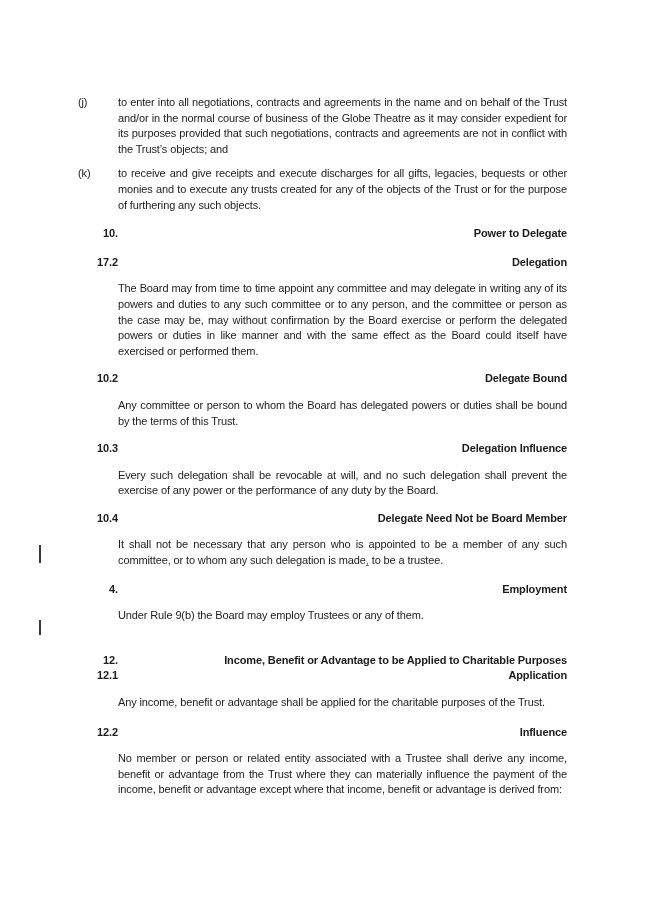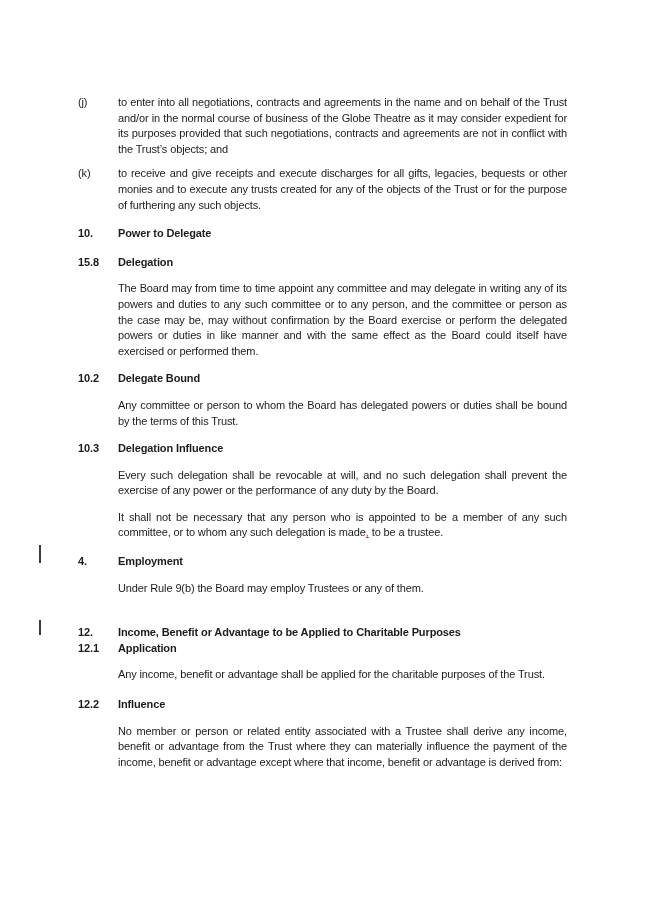--- a/index.html
+++ b/index.html
@@ -27,7 +27,7 @@
     margin:0;
     text-align:justify;
   }
-  .hd .num, .hd .body { font-weight:bold; text-align:left; }
+  .hd .num, .hd .body { font-weight:bold; text-align:right; }
   .revbar {
     position:absolute;
     left:39px;

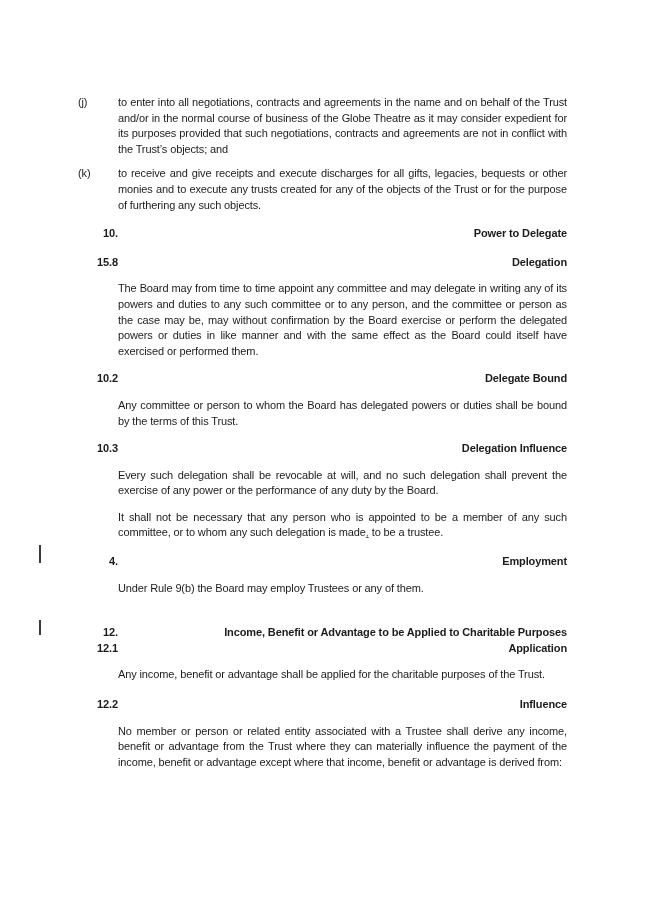--- a/index.html
+++ b/index.html
@@ -64,7 +64,7 @@
     </div>
 
     <div class="clause hd" style="margin-top:13px">
-      <span class="num">15.8</span>
+      <span class="num">17.2</span>
       <p class="body">Delegation</p>
     </div>
 

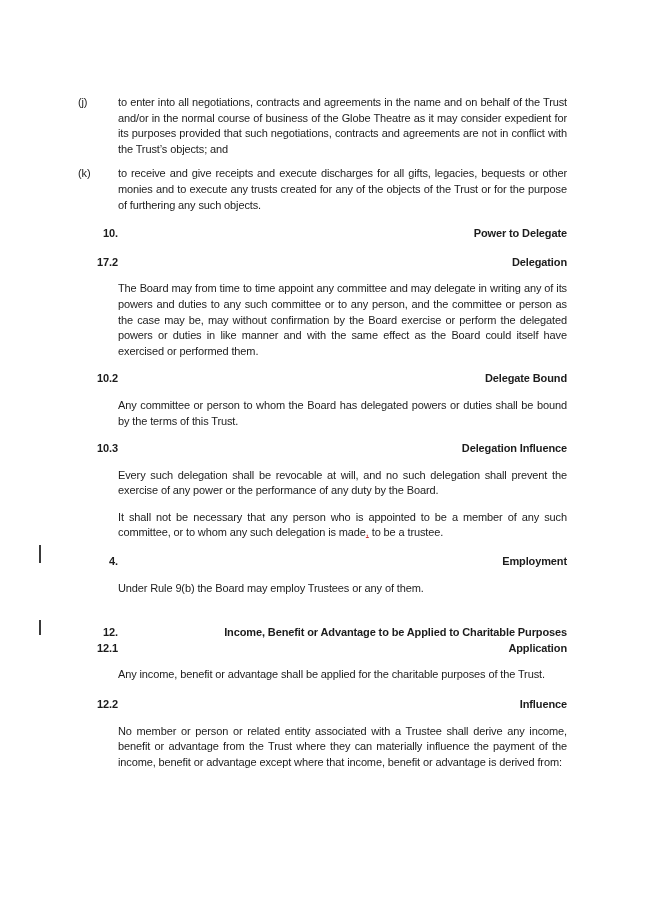--- a/index.html
+++ b/index.html
@@ -93,6 +93,10 @@
       <p class="body">Every such delegation shall be revocable at will, and no such delegation shall prevent the exercise of any power or the performance of any duty by the Board.</p>
     </div>
 
+    <div class="clause hd" style="margin-top:12px">
+      <span class="num">10.4</span>
+      <p class="body">Delegate Need Not be Board Member</p>
+    </div>
 
     <div class="clause" style="margin-top:11px">
       <span class="num"></span>

